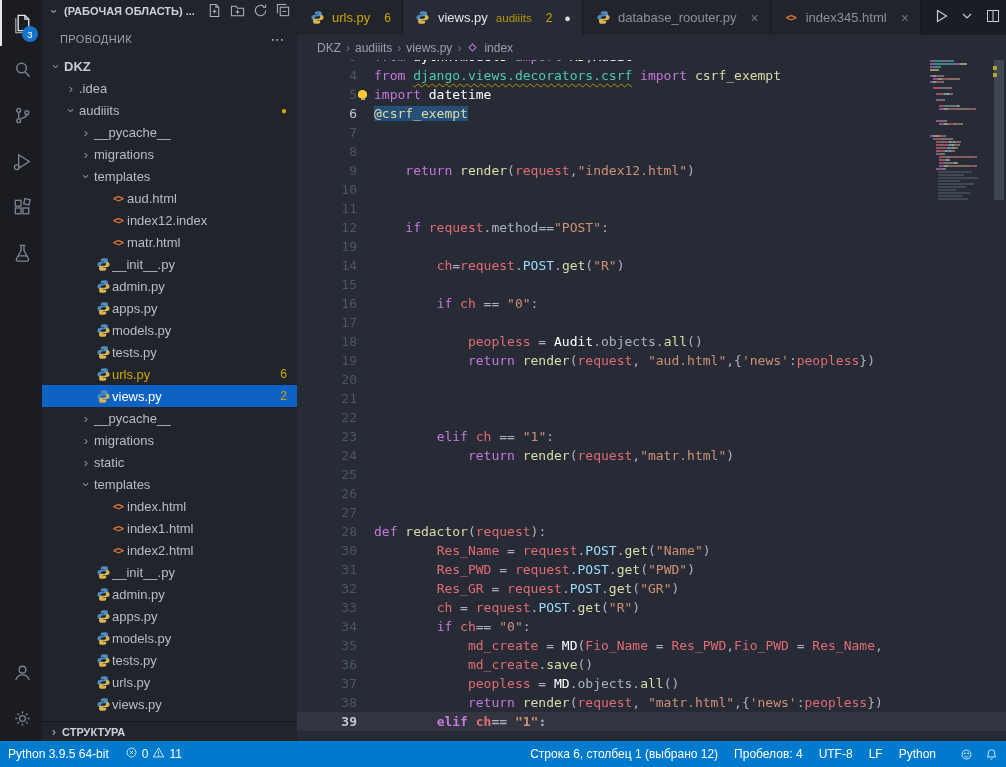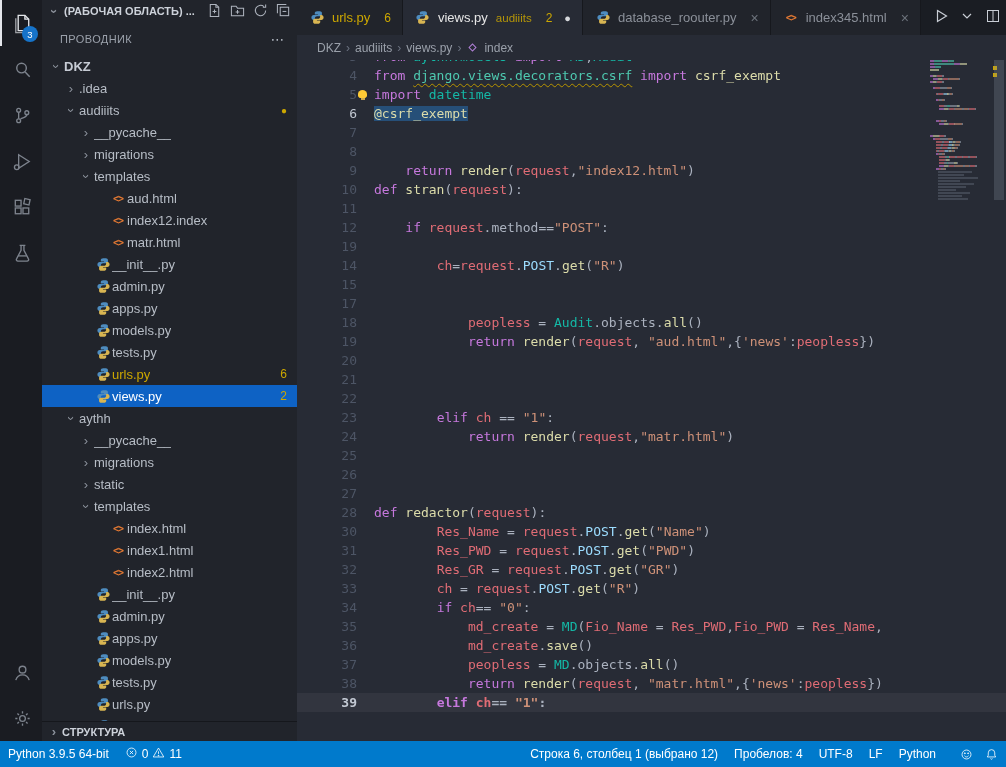--- a/index.html
+++ b/index.html
@@ -78,7 +78,7 @@
   .txt{padding-left:17px;white-space:pre;}
   .tok.k{color:#c678dd;}
   .tok.fn{color:#dcdcaa;}
-  .tok.cls{color:#14b8a6;}
+  .tok.cls{color:#ffffff;}
   .tok.v{color:#e06c75;}
   .tok.s{color:#ce9178;}
   .tok.d{color:#abb2bf;}

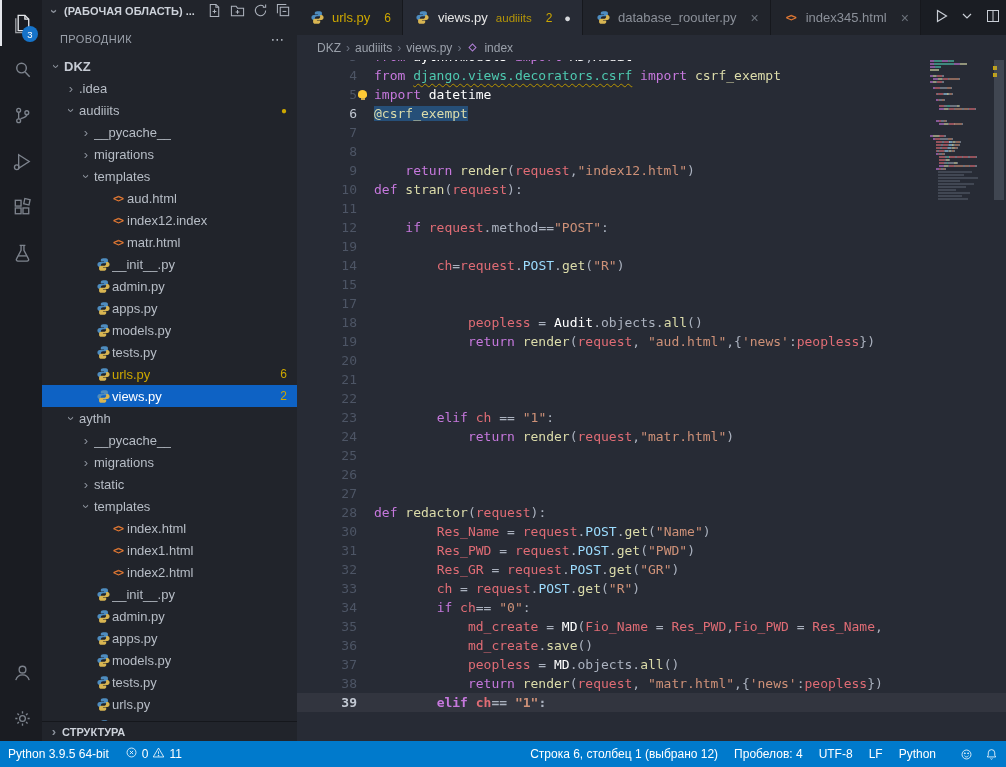--- a/index.html
+++ b/index.html
@@ -536,7 +536,6 @@
             </div>
             <div class="line">
               <span class="ln">10</span>
-              <span class="txt"><span class="tok k">def </span><span class="tok fn">stran</span><span class="tok d">(</span><span class="tok v">request</span><span class="tok d">):</span></span>
             </div>
             <div class="line">
               <span class="ln">11</span>

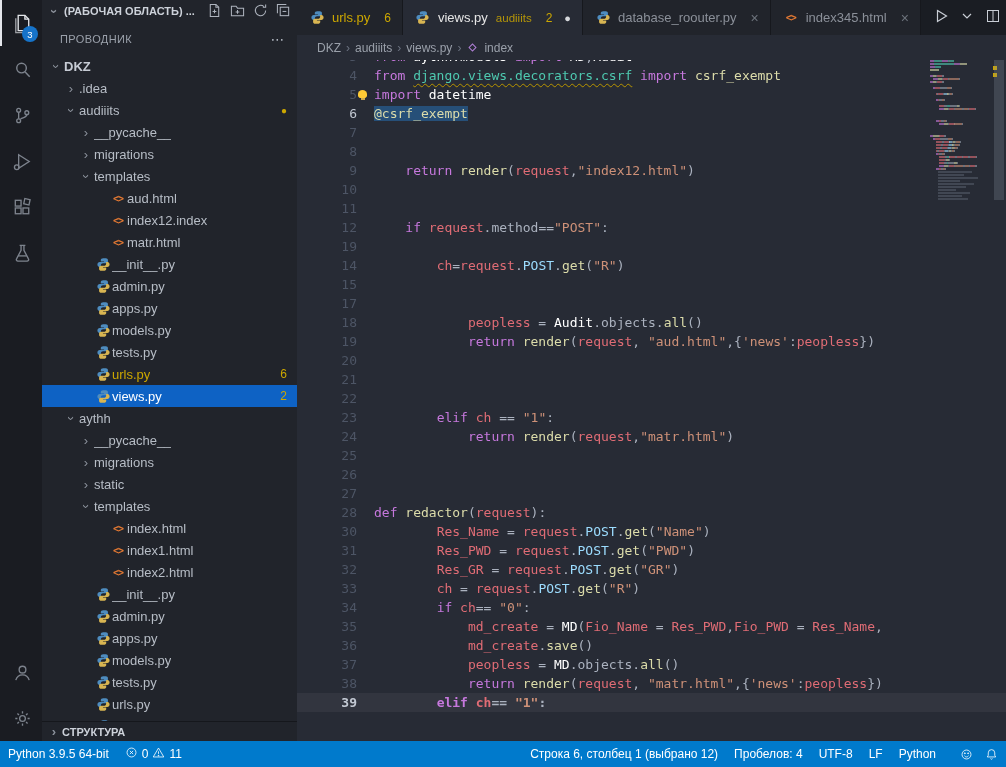--- a/index.html
+++ b/index.html
@@ -556,6 +556,10 @@
             <div class="line">
               <span class="ln">15</span>
               <span class="txt"></span>
+            </div>
+            <div class="line">
+              <span class="ln">16</span>
+              <span class="txt"><span class="tok d">        </span><span class="tok k">if </span><span class="tok v">ch</span><span class="tok d"> == </span><span class="tok s">"0"</span><span class="tok d">:</span></span>
             </div>
             <div class="line">
               <span class="ln">17</span>

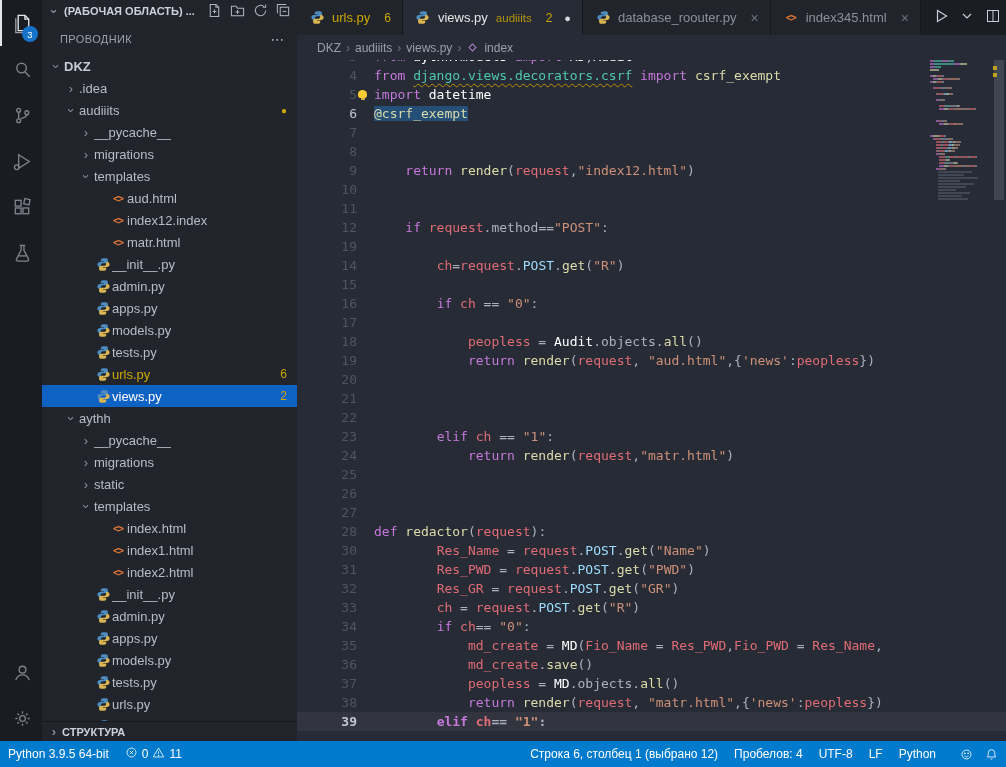--- a/index.html
+++ b/index.html
@@ -318,10 +318,6 @@
             <span class="flabel">views.py</span>
             <span class="fbadge">2</span>
           </div>
-          <div class="row" style="padding-left: 21px;">
-            <span class="chev-glyph down">›</span>
-            <span class="flabel">aythh</span>
-          </div>
           <div class="row" style="padding-left: 36px;">
             <span class="chev-glyph ">›</span>
             <span class="flabel">__pycache__</span>

